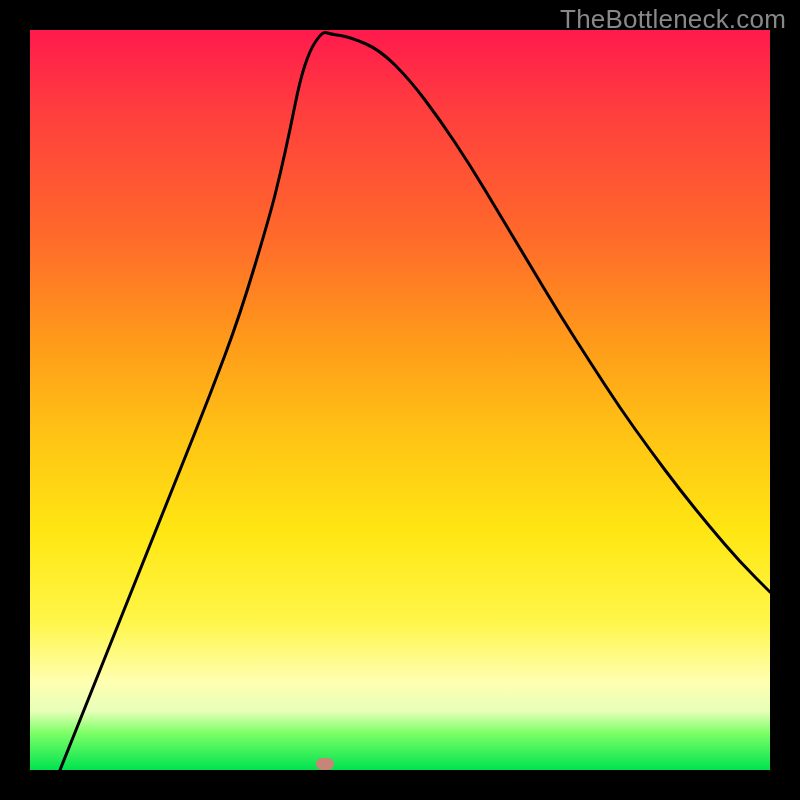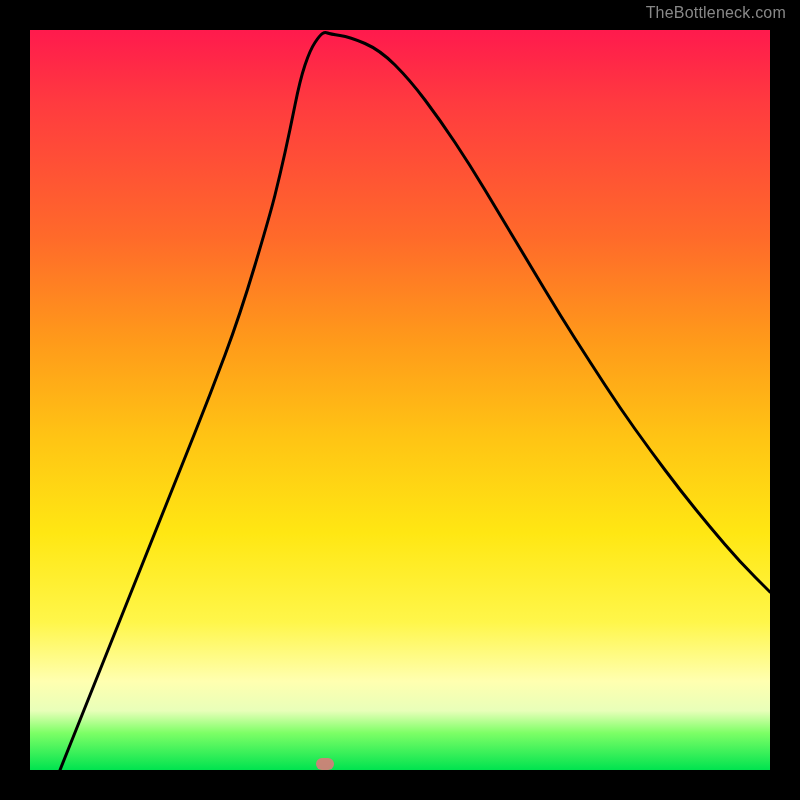--- a/index.html
+++ b/index.html
@@ -55,7 +55,7 @@
     top: 4px;
     right: 14px;
     color: #888;
-    font-size: 16px;
+    font-size: 26px;
     font-weight: 500;
     letter-spacing: 0.2px;
     user-select: none;

